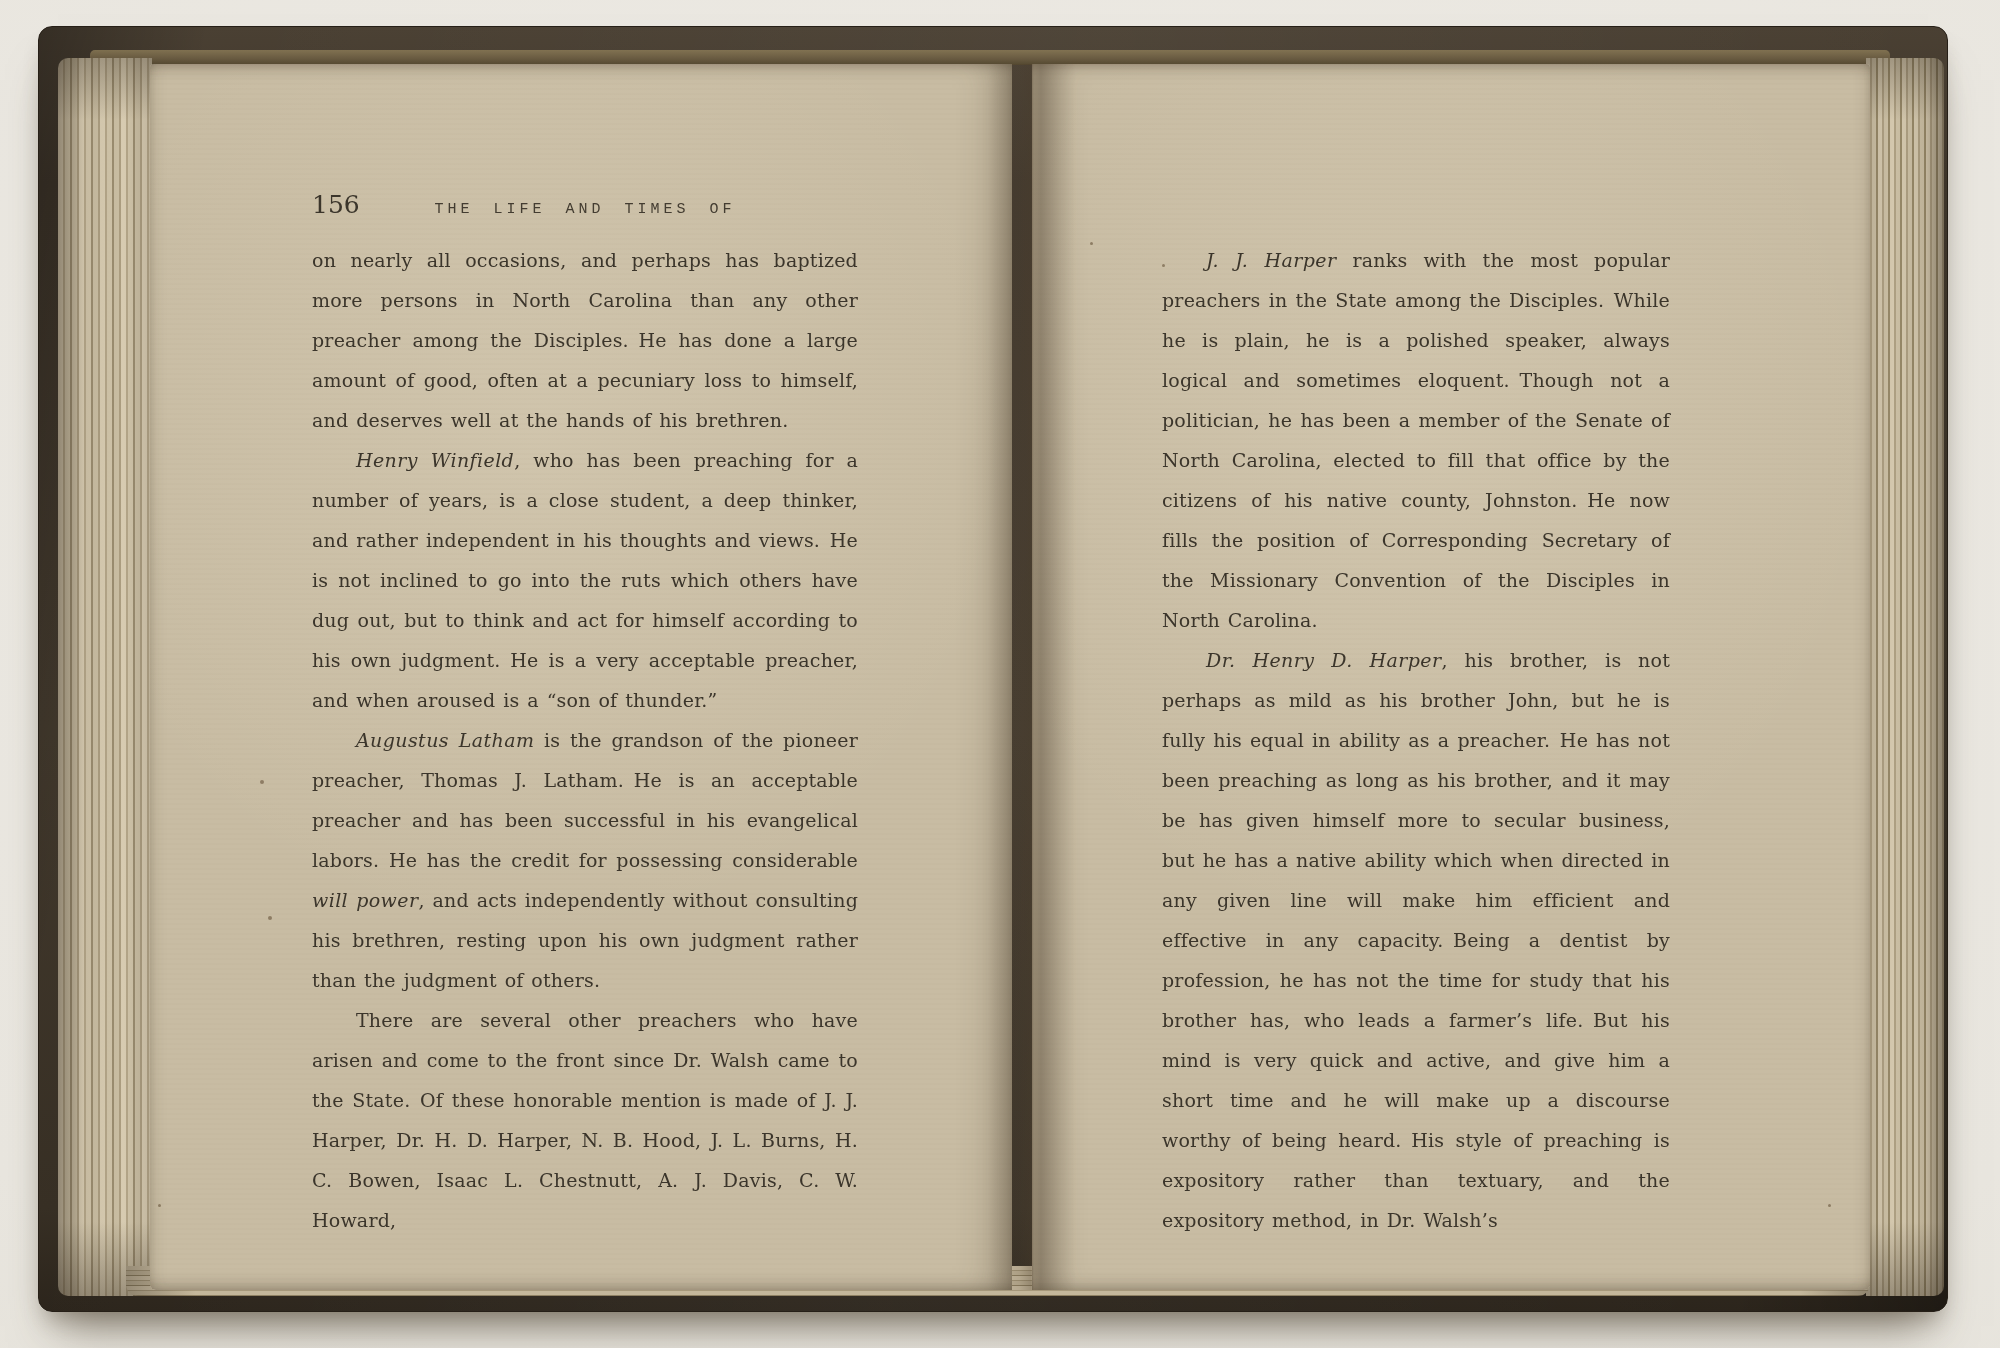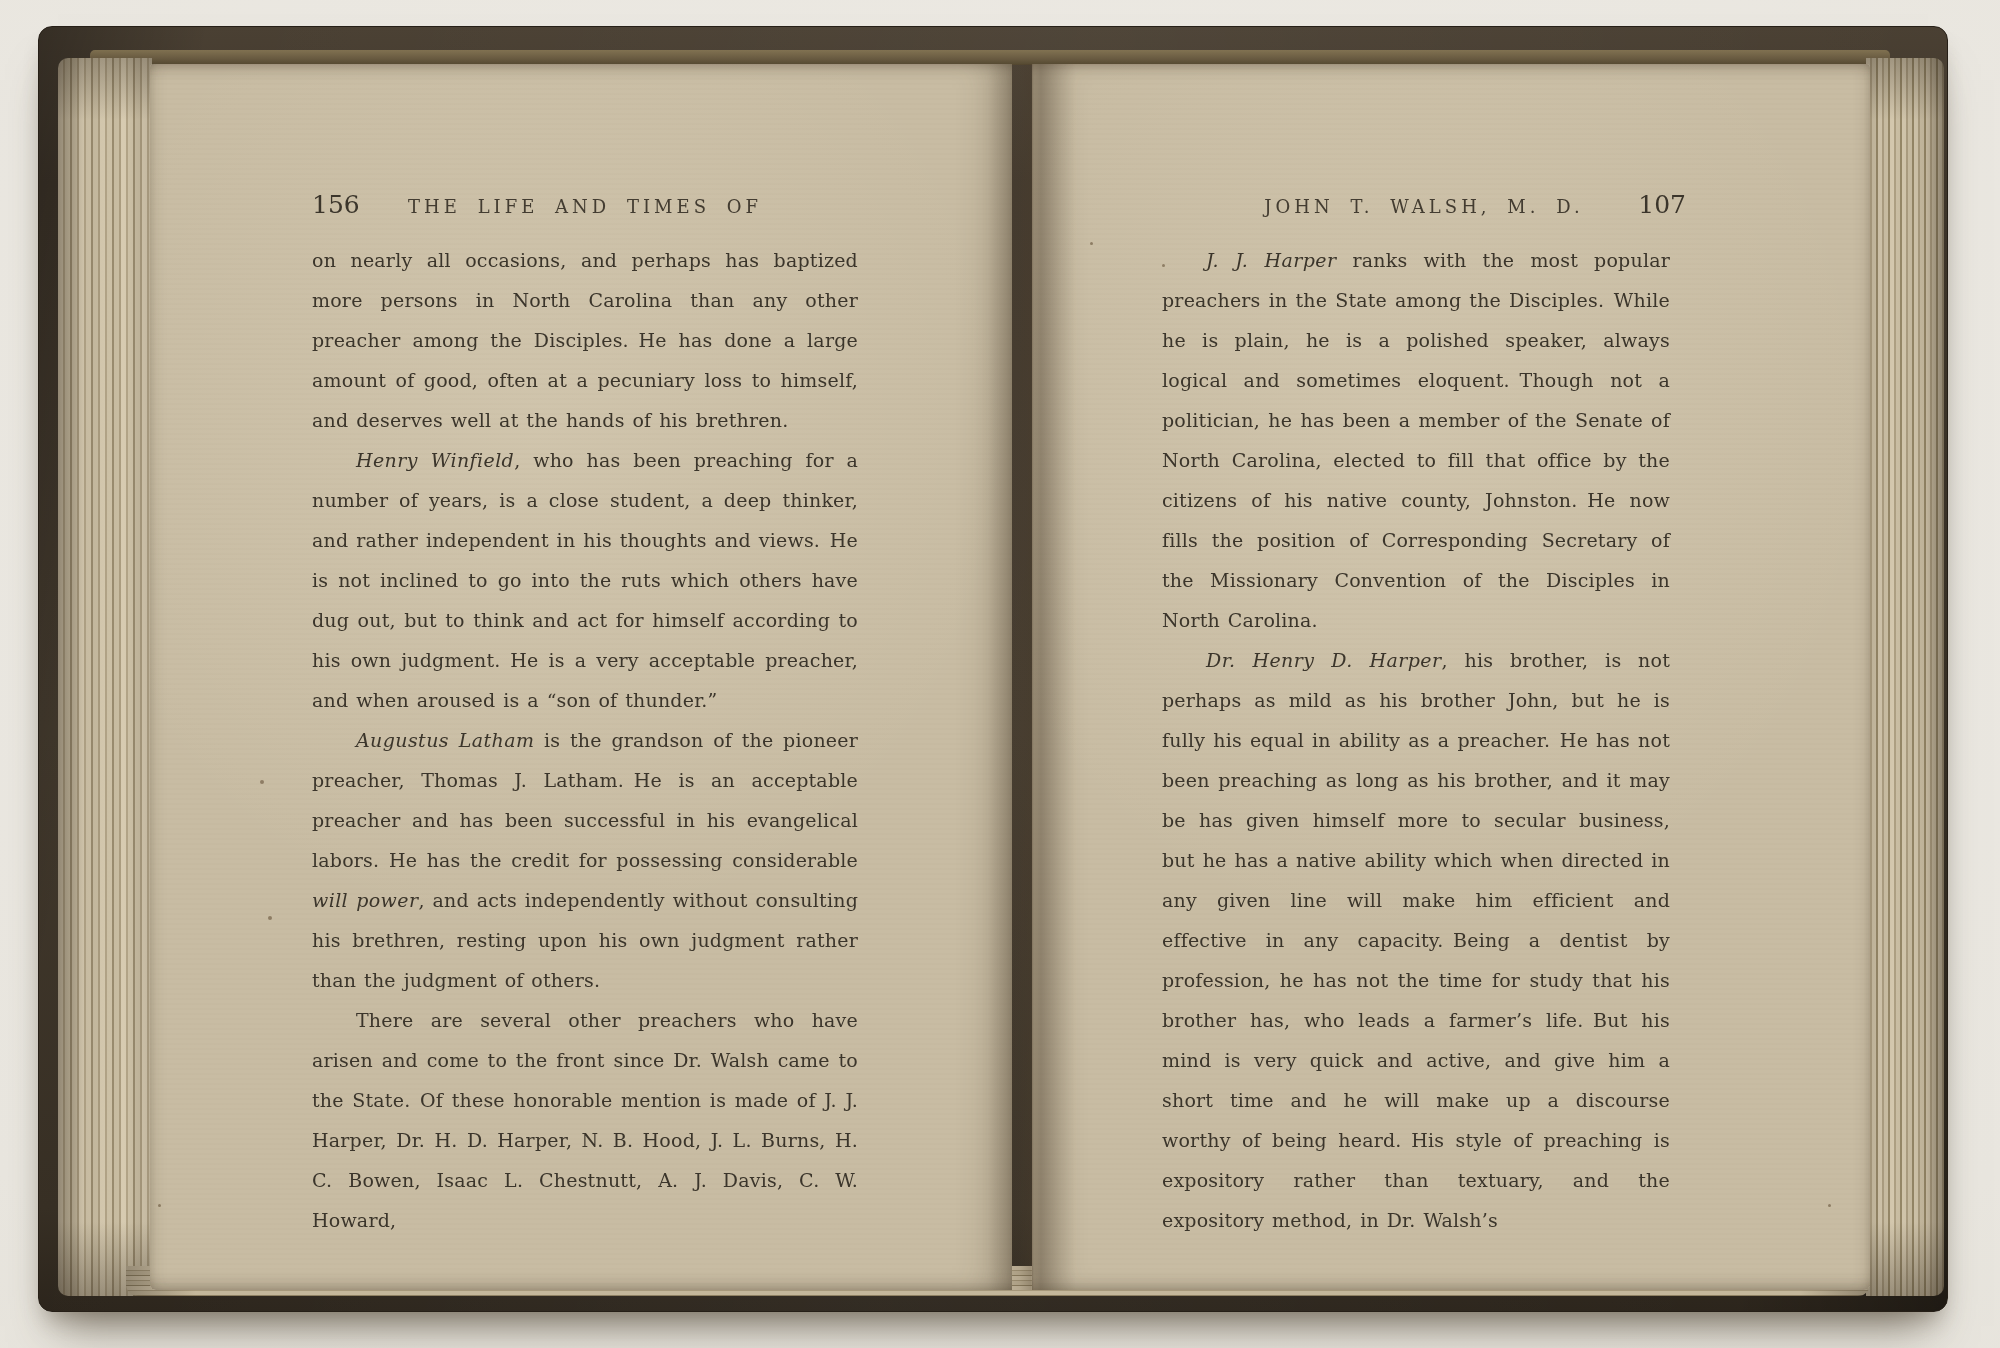--- a/index.html
+++ b/index.html
@@ -107,7 +107,7 @@
   .page.left .page-head{left:162px;width:546px;}
   .page.right .page-head{left:130px;width:524px;}
   .running-header{
-    grid-column:2;font-size:18px;letter-spacing:4px;word-spacing:7px;color:#433c31;
+    grid-column:2;font-size:15px;letter-spacing:4px;word-spacing:7px;color:#433c31;font-family:Liberation Mono, monospace;
   }
   .pagenum{font-size:25px;color:#3b352b;}
   .page.left .pagenum{grid-column:1;justify-self:start;}

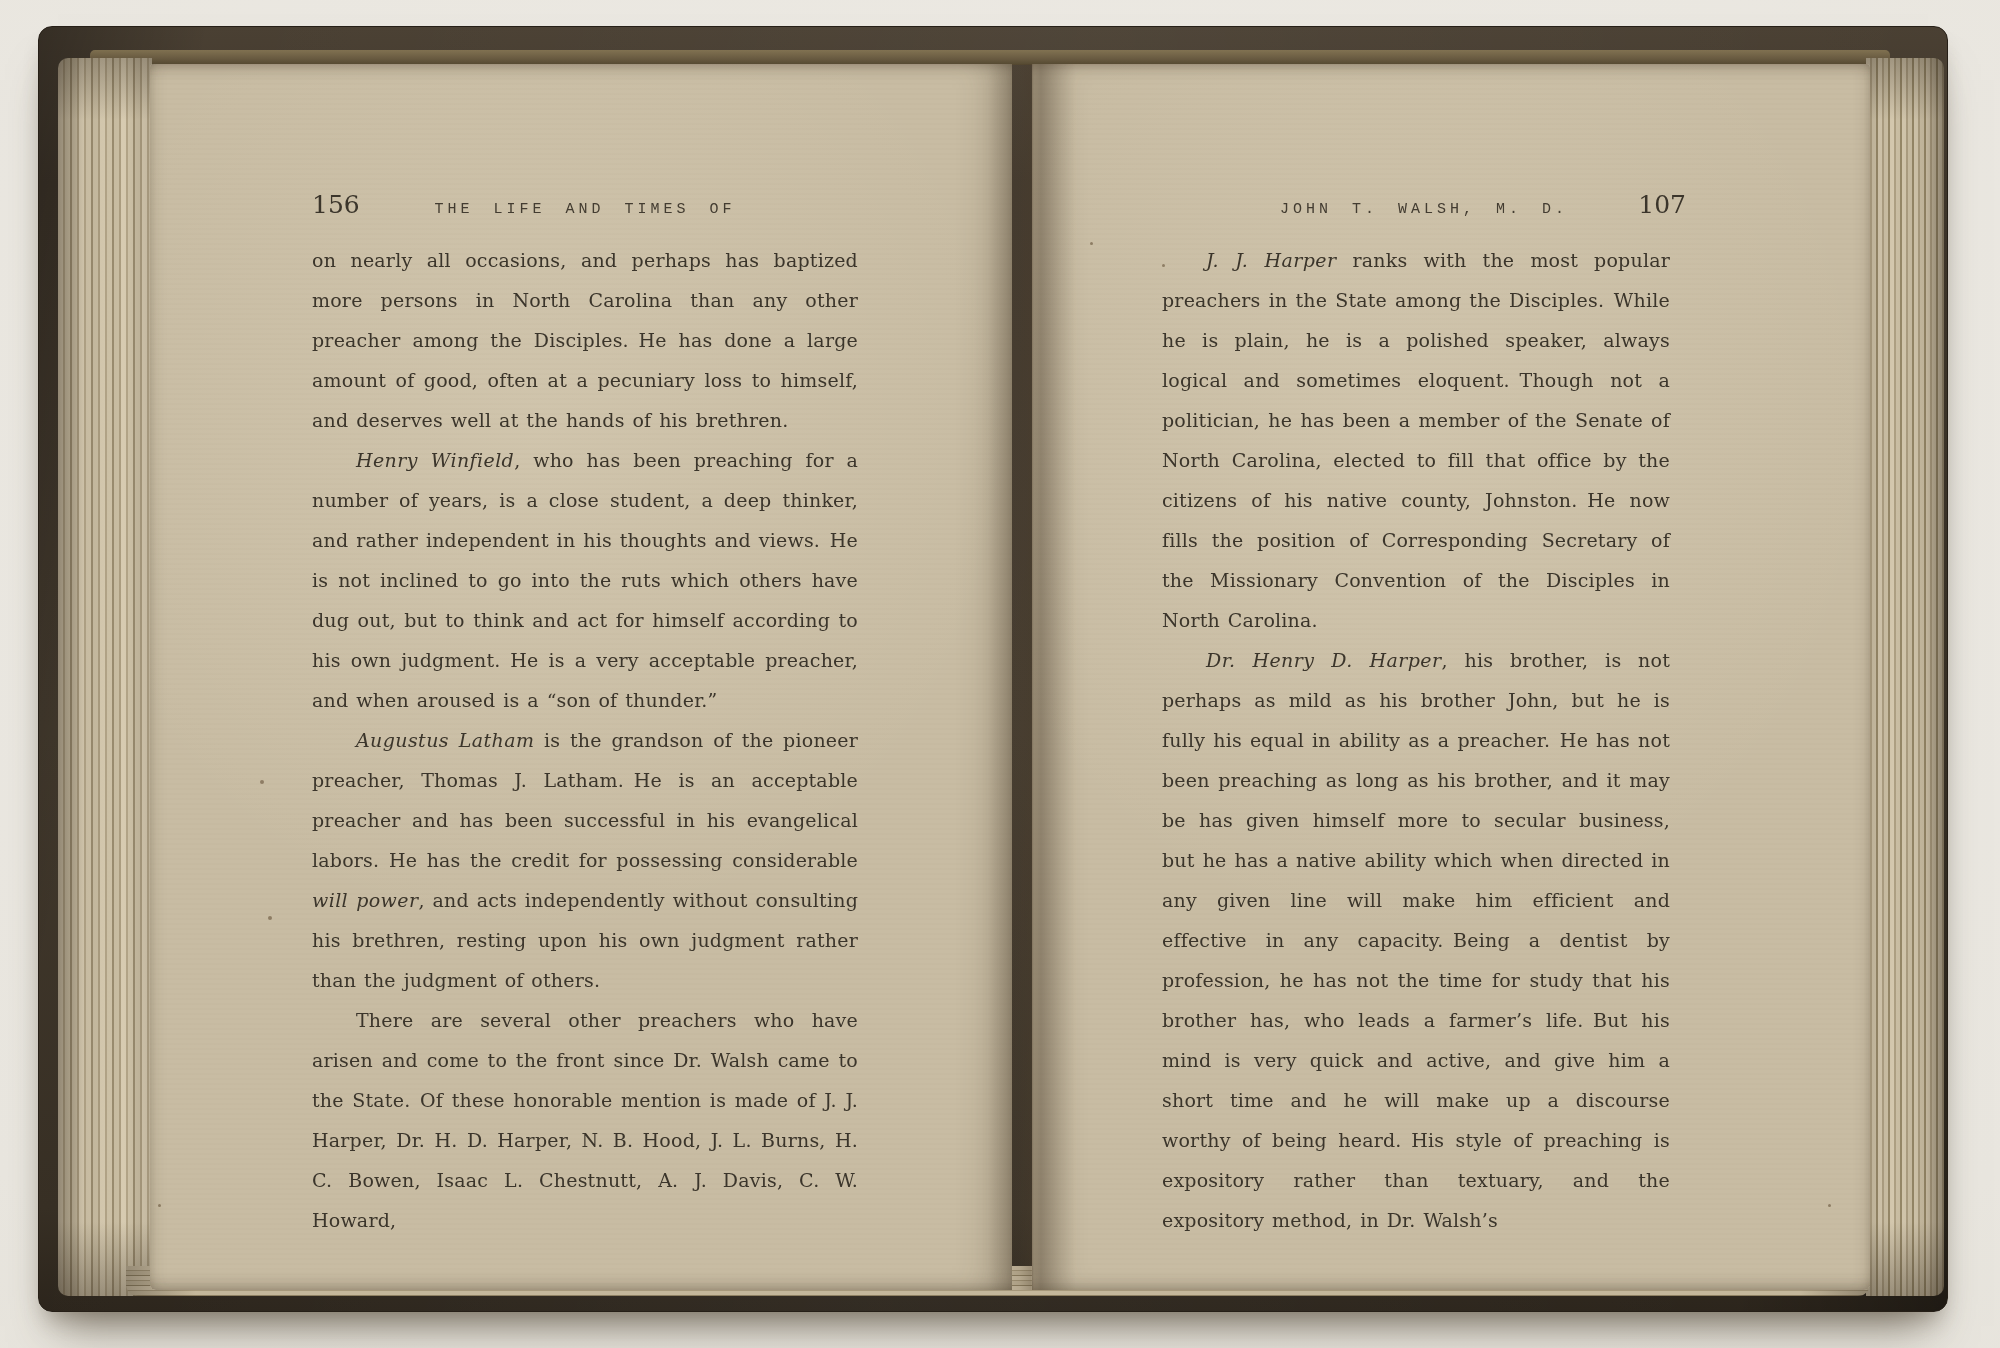--- a/index.html
+++ b/index.html
@@ -154,10 +154,6 @@
     </div>
 
     <div class="page right">
-      <div class="page-head">
-        <span class="running-header">JOHN T. WALSH, M. D.</span>
-        <span class="pagenum">107</span>
-      </div>
       <div class="page-body">
           <p class="indent"><em>J. J. Harper</em><span> ranks with the most popular preachers in the State among the Disciples. While he is plain, he is a polished speaker, always logical and sometimes eloquent. Though not a politician, he has been a member of the Senate of North Carolina, elected to fill that office by the citizens of his native county, Johnston. He now fills the position of Corresponding Secretary of the Missionary Convention of the Disciples in North Carolina.</span></p>
           <p class="indent"><em>Dr. Henry D. Harper</em><span>, his brother, is not perhaps as mild as his brother John, but he is fully his equal in ability as a preacher. He has not been preaching as long as his brother, and it may be has given himself more to secular business, but he has a native ability which when directed in any given line will make him efficient and effective in any capacity. Being a dentist by profession, he has not the time for study that his brother has, who leads a farmer’s life. But his mind is very quick and active, and give him a short time and he will make up a discourse worthy of being heard. His style of preaching is expository rather than textuary, and the expository method, in Dr. Walsh’s</span></p>

